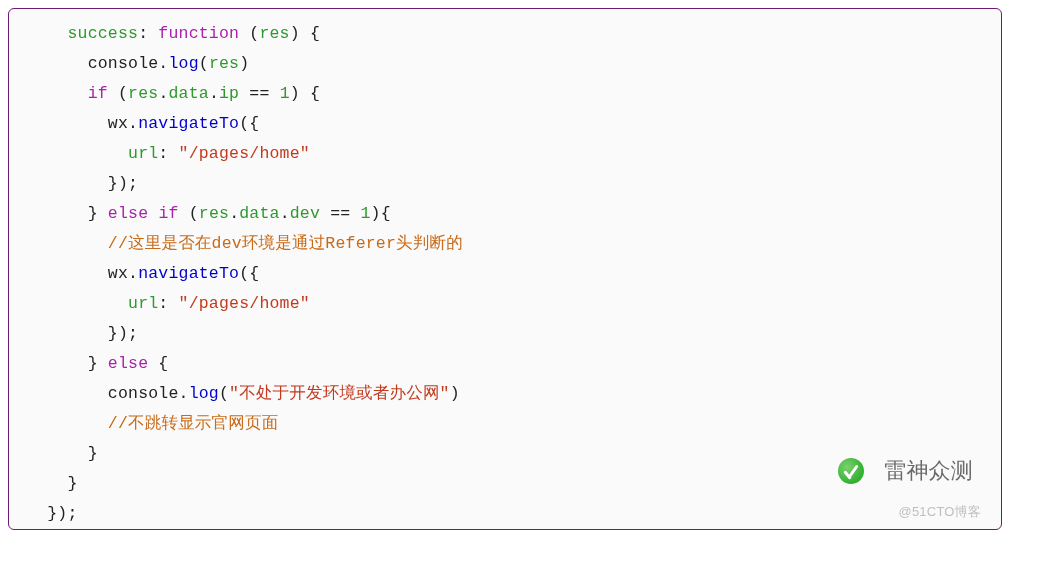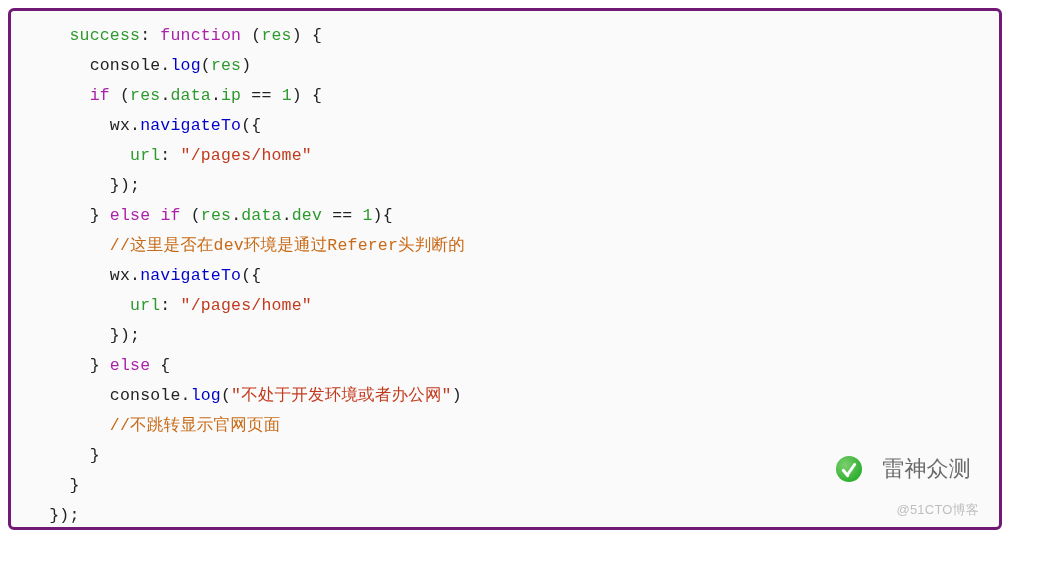--- a/index.html
+++ b/index.html
@@ -14,7 +14,7 @@
   }
   .code-box {
     margin: 8px;
-    border: 3px solid #701a75;
+    border: 1px solid #701a75;
     border-radius: 6px;
     background: #fafafa;
     padding: 10px 18px;

